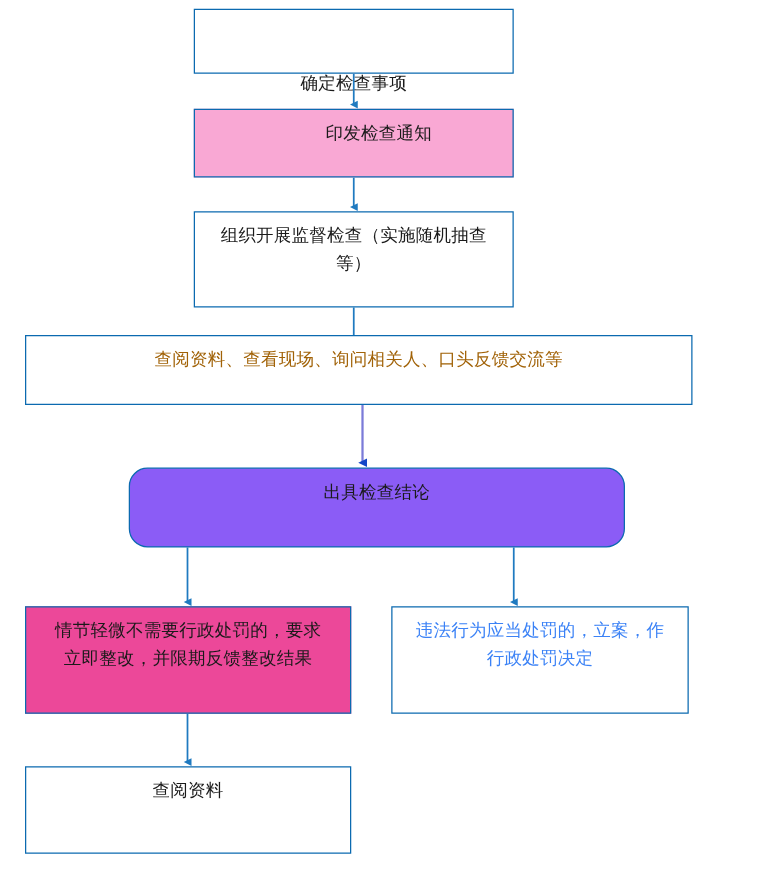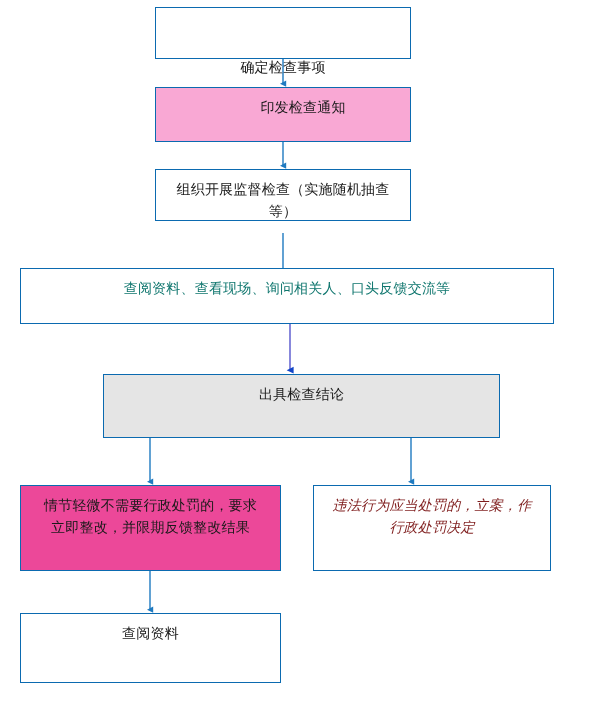--- a/index.html
+++ b/index.html
@@ -85,7 +85,7 @@
     <span class="node-label" style="color: rgb(26, 26, 26);">印发检查通知</span>
   </div>
 
-  <div class="node" style="left: 155px; top: 169px; width: 256px; height: 52px; border-color: rgb(11, 106, 176); background: rgb(255, 255, 255);">
+  <div class="node" style="left: 155px; top: 169px; width: 256px; height: 77px; border-color: rgb(11, 106, 176); background: rgb(255, 255, 255);">
     <span class="node-label" style="color: rgb(26, 26, 26);">组织开展监督检查（实施随机抽查等）</span>
   </div>
 

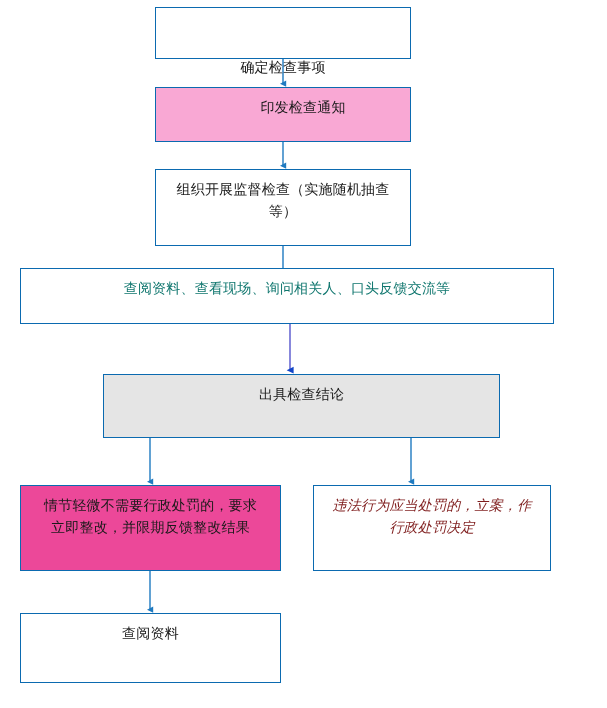--- a/index.html
+++ b/index.html
@@ -90,7 +90,7 @@
   </div>
 
   <div class="node" style="left: 20px; top: 268px; width: 534px; height: 56px; border-color: rgb(11, 106, 176); background: rgb(255, 255, 255);">
-    <span class="node-label" style="color: #0f766e;">查阅资料、查看现场、询问相关人、口头反馈交流等</span>
+    <span class="node-label" style="color: #a16207;">查阅资料、查看现场、询问相关人、口头反馈交流等</span>
   </div>
 
   <div class="node" style="left: 103px; top: 374px; width: 397px; height: 64px; border-color: rgb(11, 106, 176); background: #e5e5e5;">

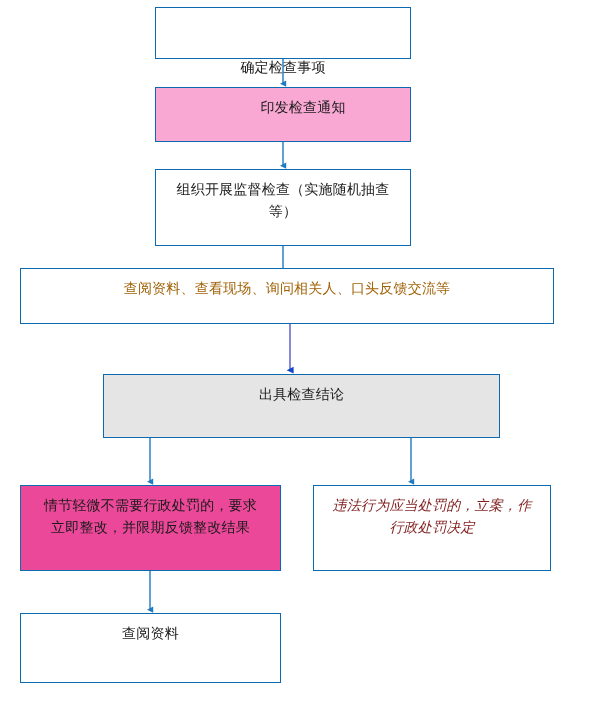--- a/index.html
+++ b/index.html
@@ -93,7 +93,7 @@
     <span class="node-label" style="color: #a16207;">查阅资料、查看现场、询问相关人、口头反馈交流等</span>
   </div>
 
-  <div class="node" style="left: 103px; top: 374px; width: 397px; height: 64px; border-color: rgb(11, 106, 176); background: #e5e5e5;">
+  <div class="node" style="left: 103px; top: 374px; width: 397px; height: 64px; border-color: rgb(11, 106, 176); background: #8b5cf6; border-radius: 15px;">
     <span class="node-label" style="color: rgb(26, 26, 26);">出具检查结论</span>
   </div>
 

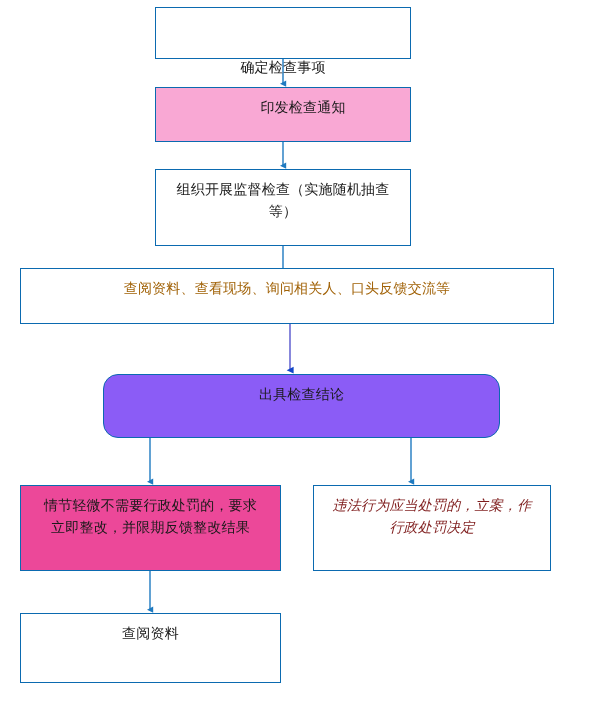--- a/index.html
+++ b/index.html
@@ -102,7 +102,7 @@
   </div>
 
   <div class="node" style="left: 313px; top: 485px; width: 238px; height: 86px; border-color: rgb(11, 106, 176); background: rgb(255, 255, 255);">
-    <span class="node-label two-line" style="color: #7f1d1d; font-style: italic;">违法行为应当处罚的，立案，作行政处罚决定</span>
+    <span class="node-label two-line" style="color: #3b82f6;">违法行为应当处罚的，立案，作行政处罚决定</span>
   </div>
 
   <div class="node" style="left: 20px; top: 613px; width: 261px; height: 70px; border-color: rgb(11, 106, 176); background: rgb(255, 255, 255);">

